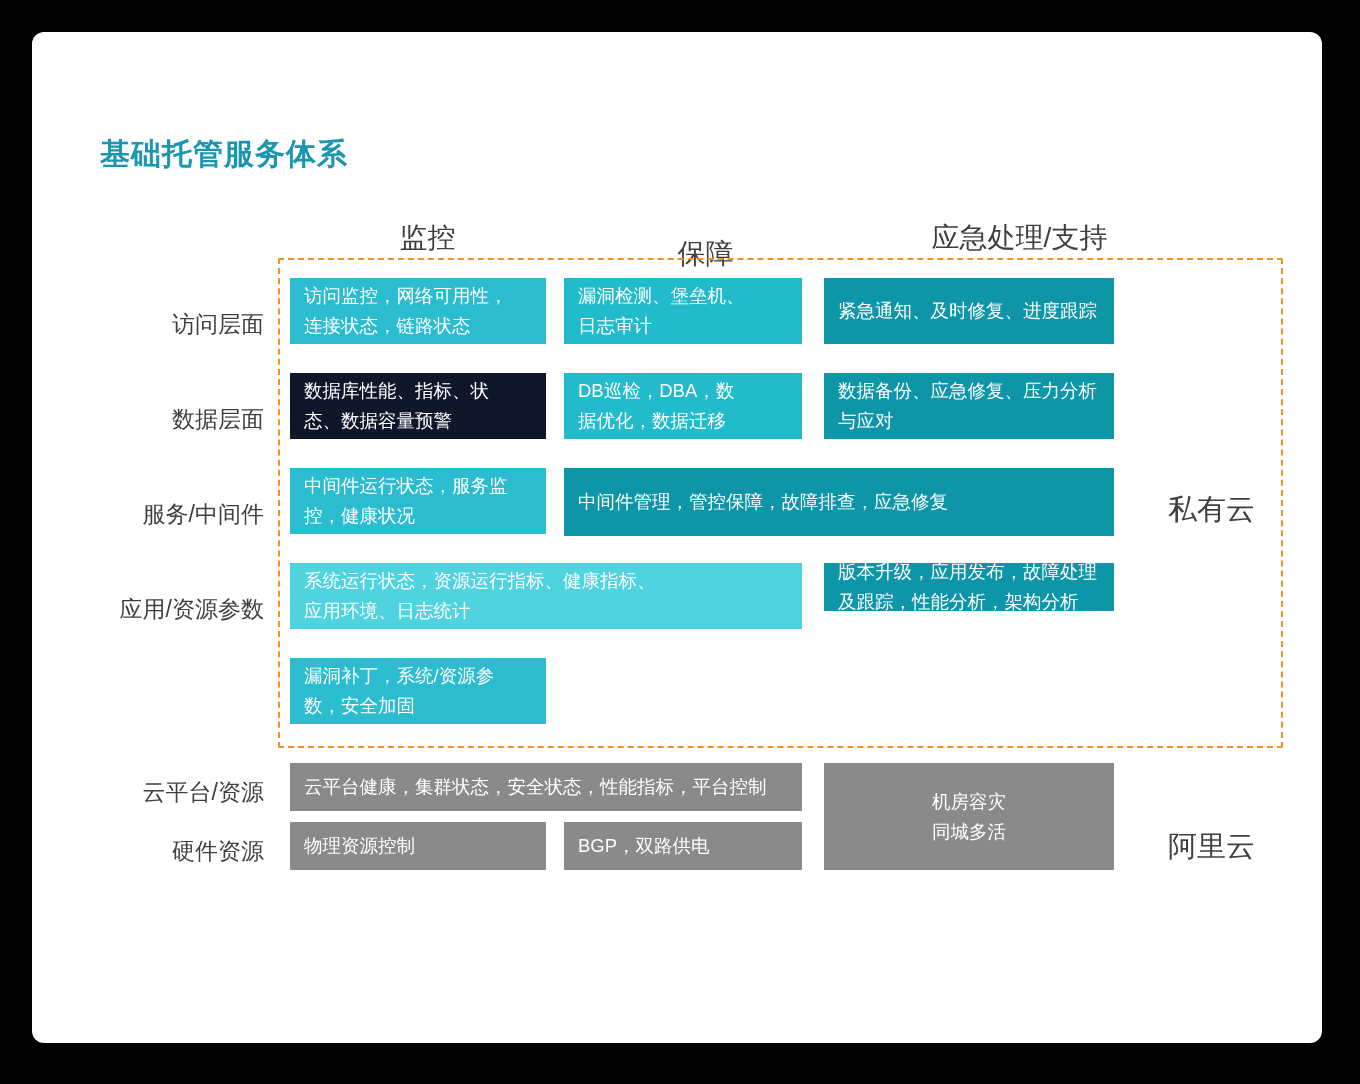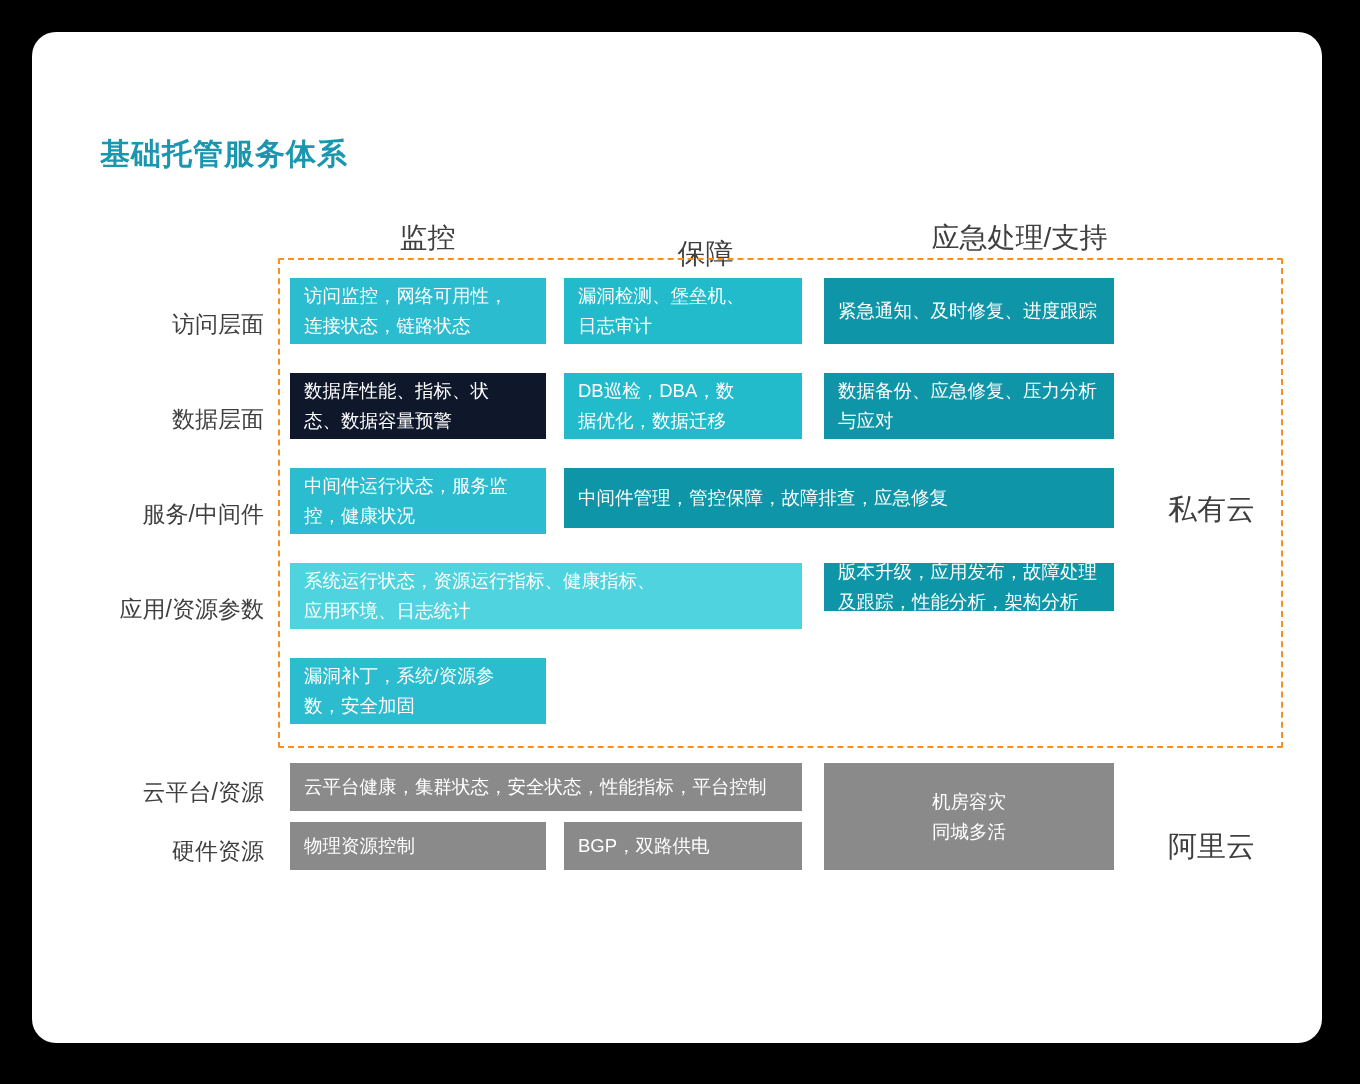--- a/index.html
+++ b/index.html
@@ -14,7 +14,7 @@
     left: 32px; top: 32px;
     width: 1290px; height: 1011px;
     background: #ffffff;
-    border-radius: 24px;
+    border-radius: 12px;
   }
   #title {
     position: absolute;

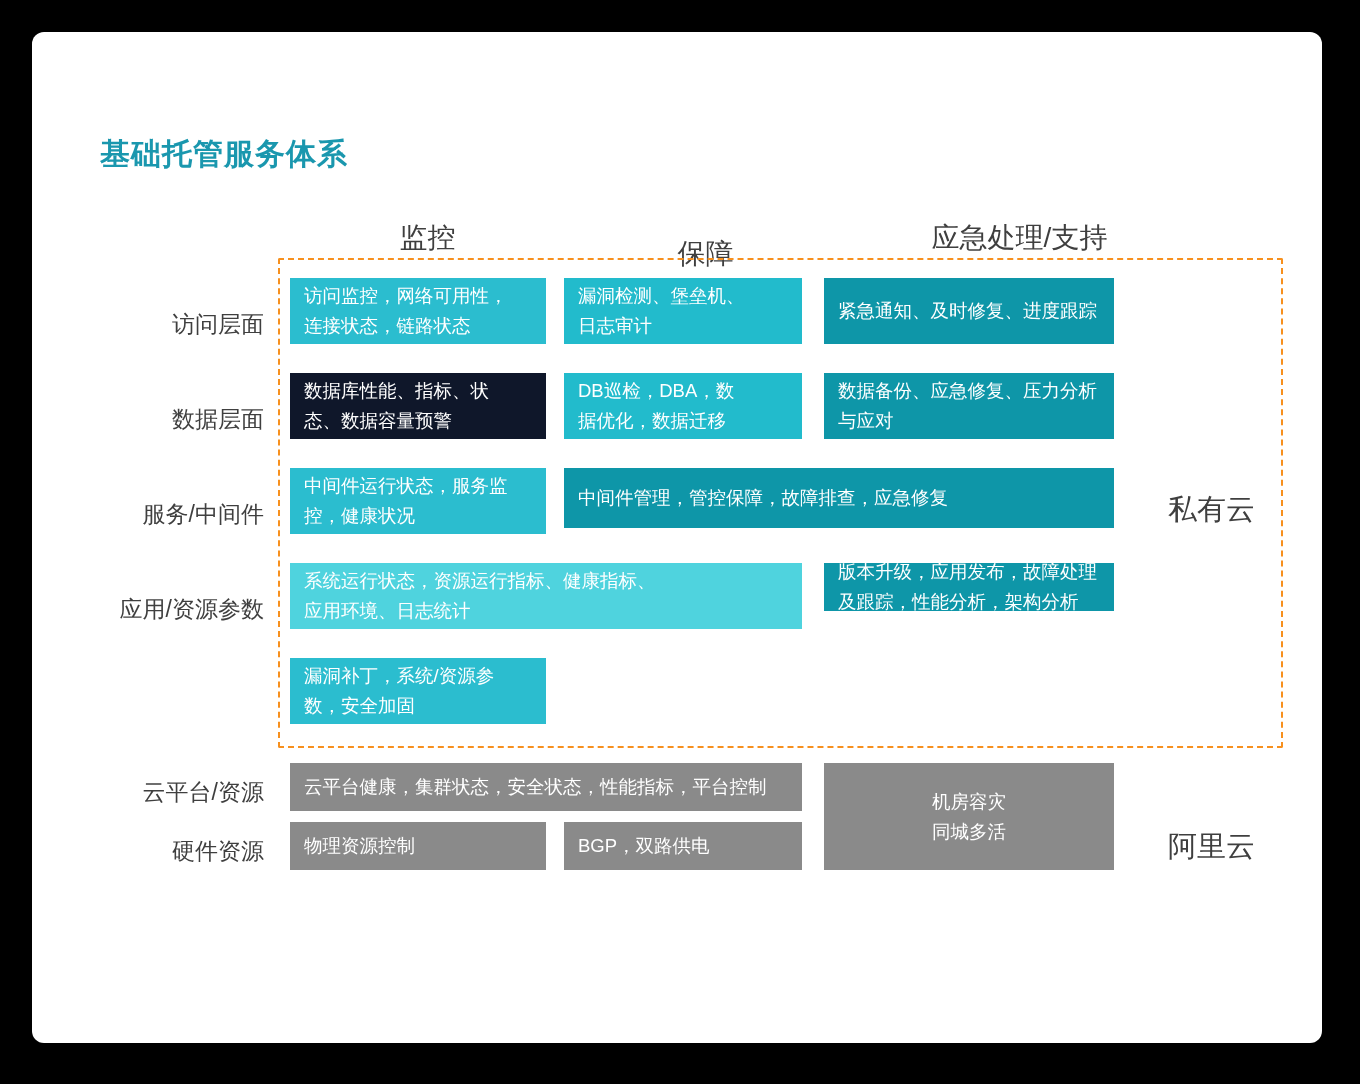--- a/index.html
+++ b/index.html
@@ -123,7 +123,7 @@
 
   <div class="cell" style="left:258px;top:436px;width:256px;height:66px;background:#2BBDCF">中间件运行状态，服务监
 控，健康状况</div>
-  <div class="cell" style="left:532px;top:436px;width:550px;height:60px;background:#0E96A8">中间件管理，管控保障，故障排查，应急修复</div>
+  <div class="cell" style="left:532px;top:436px;width:550px;height:68px;background:#0E96A8">中间件管理，管控保障，故障排查，应急修复</div>
 
   <div class="cell" style="left:258px;top:531px;width:512px;height:66px;background:#4FD3DE">系统运行状态，资源运行指标、健康指标、
 应用环境、日志统计</div>

